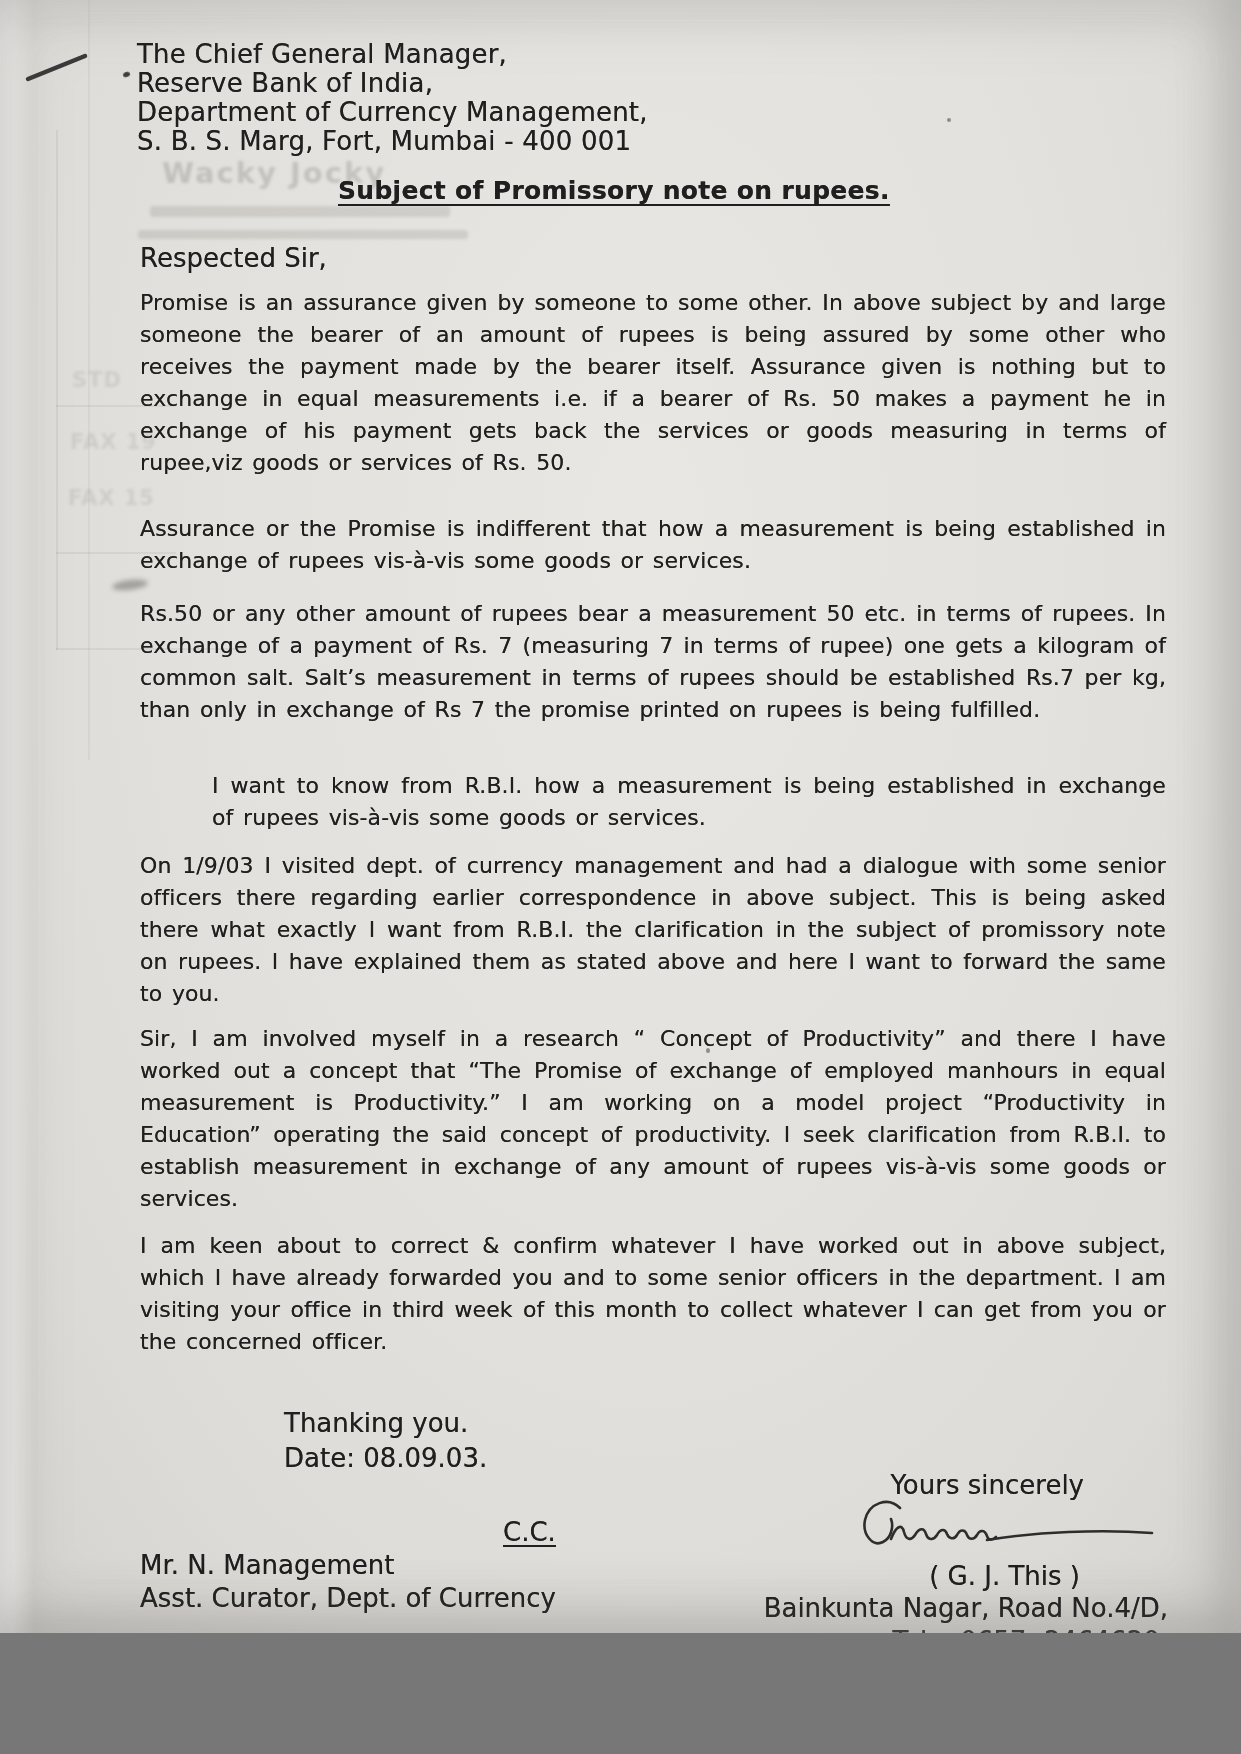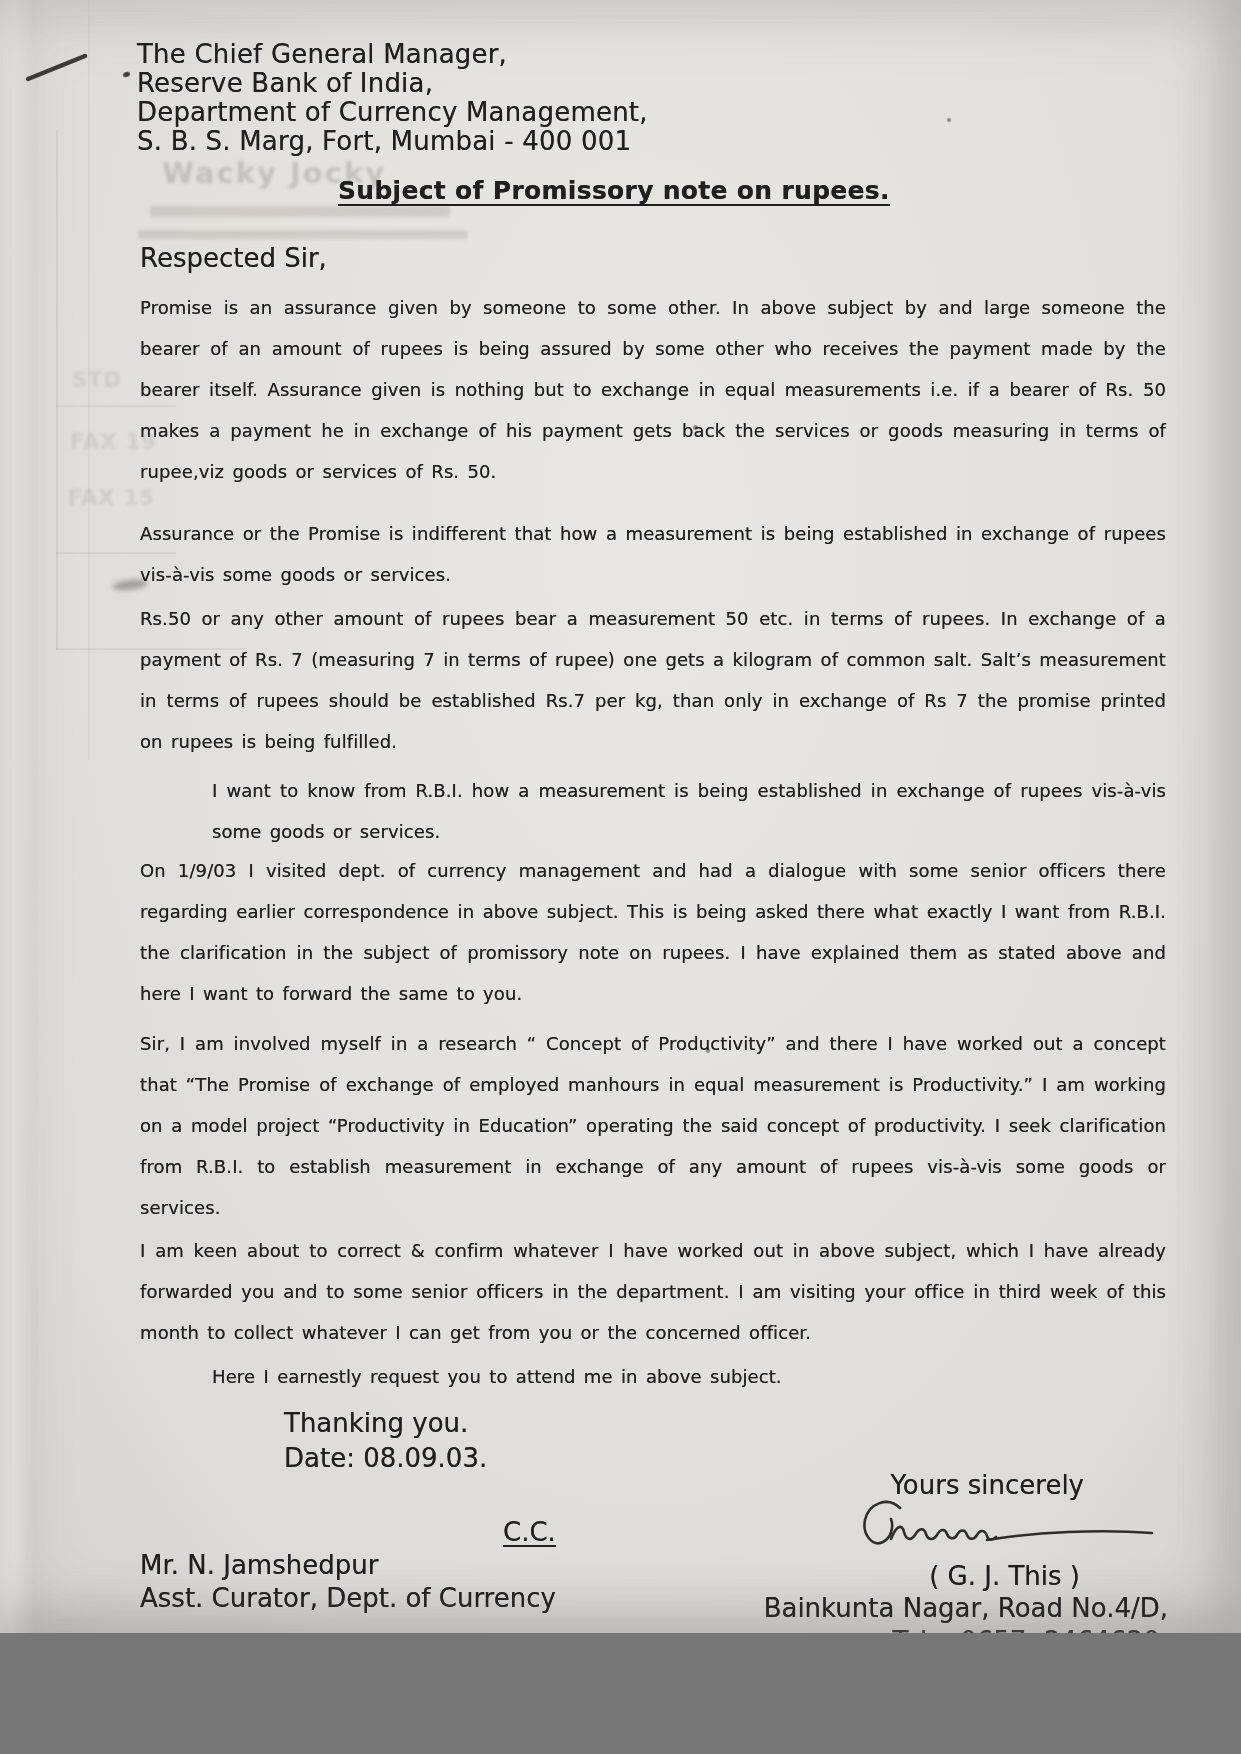--- a/index.html
+++ b/index.html
@@ -26,7 +26,7 @@
   .subject{top:176px;left:338px;font-size:25px;font-weight:700;
     text-decoration:underline;text-decoration-thickness:2.2px;text-underline-offset:5px;letter-spacing:.3px;}
   .salutation{top:243px;left:140px;font-size:26px;}
-  .para{position:absolute;left:140px;width:1026px;font-size:18px;line-height:41px;
+  .para{position:absolute;left:140px;width:1026px;font-size:22px;line-height:32px;
     text-align:justify;text-align-last:left;text-shadow:0 0 .6px rgba(25,25,25,.75);
     letter-spacing:.1px;word-spacing:2.5px;}
   .para.indent{left:212px;width:954px;}

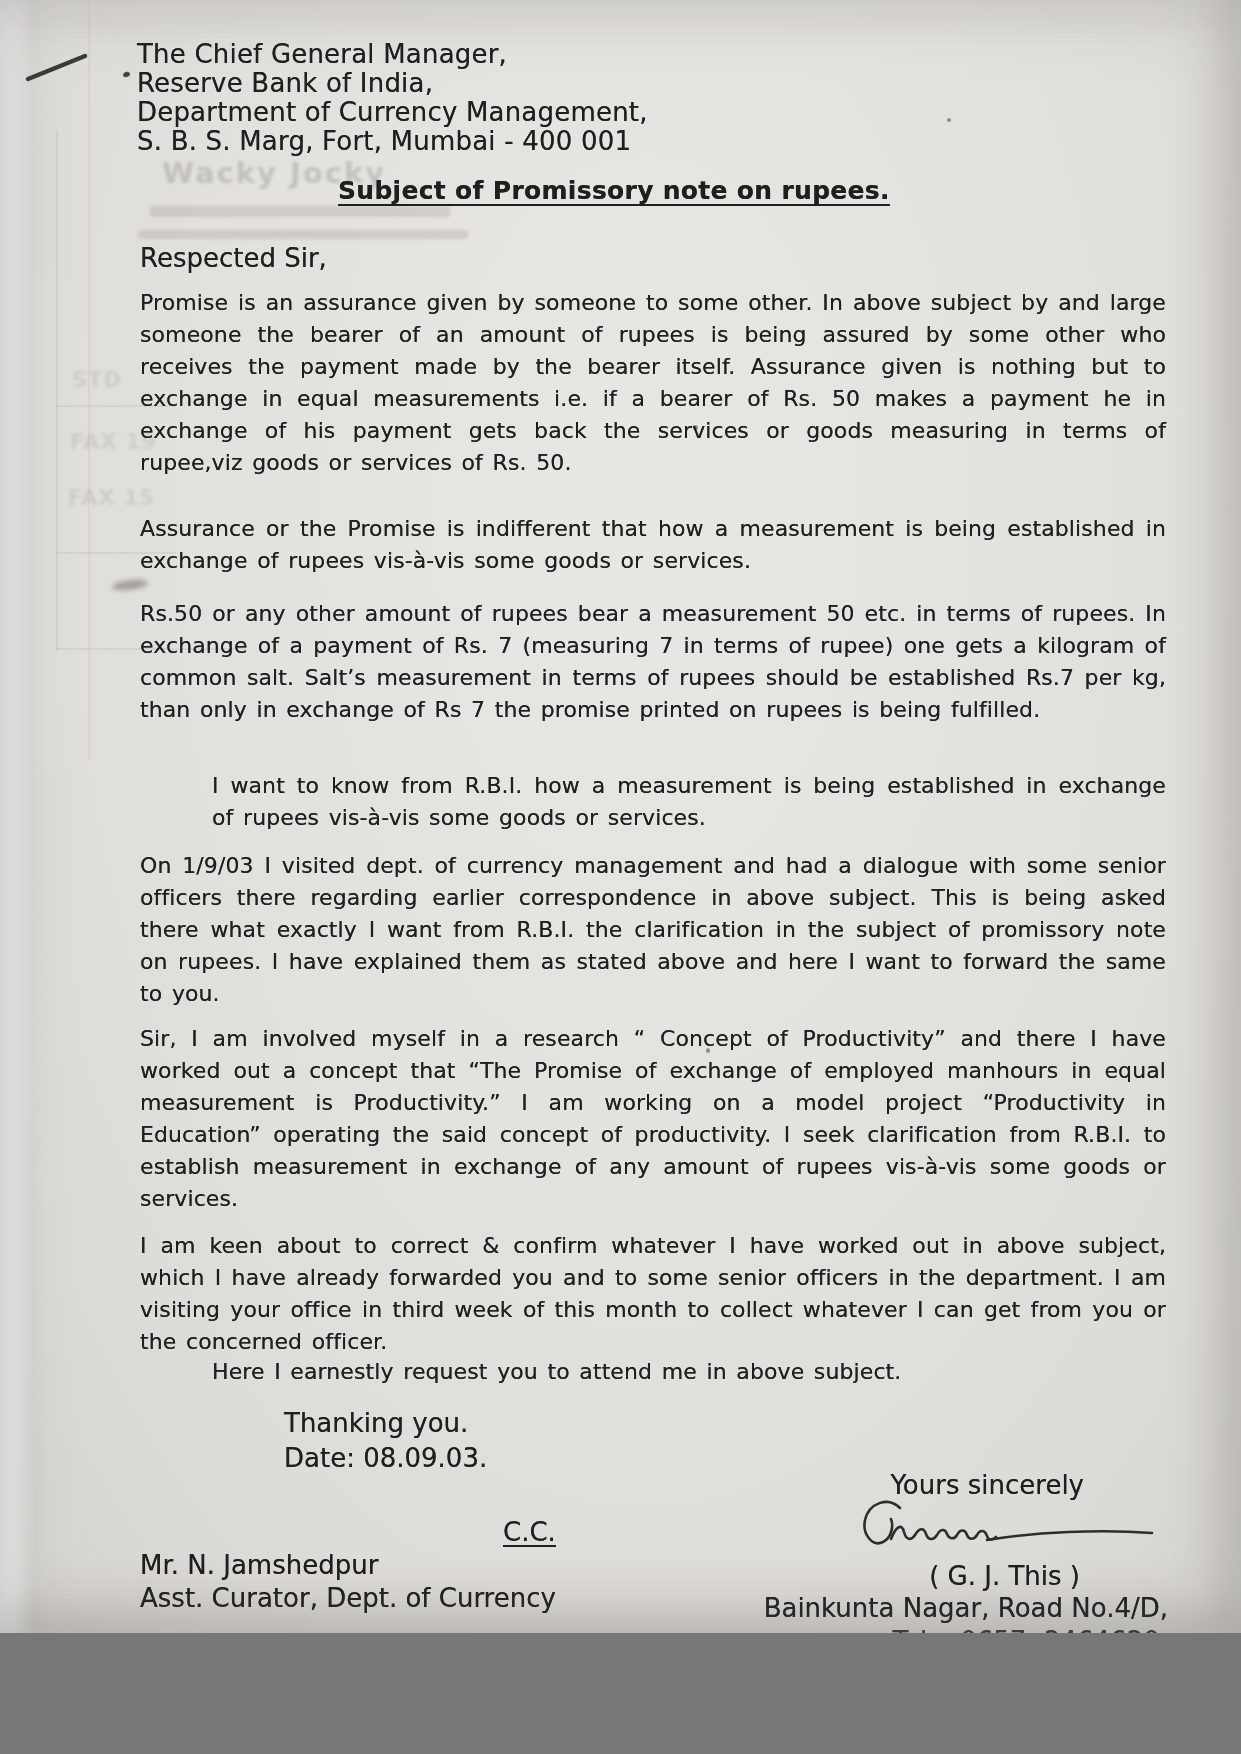--- a/index.html
+++ b/index.html
@@ -102,7 +102,6 @@
   <div class="para" style="top:850px;">On 1/9/03 I visited dept. of currency management and had a dialogue with some senior officers there regarding earlier correspondence in above subject.  This is being asked there what exactly I want from R.B.I. the clarification in the subject of promissory note on rupees. I have explained them as stated above and here I want to forward the same to you.</div>
   <div class="para" style="top:1023px;">Sir, I am involved myself in a research “ Concept of Productivity” and there I have worked out a concept that “The Promise of exchange of employed manhours in equal measurement is Productivity.”  I am working on a model project “Productivity in Education” operating the said concept of productivity.  I seek clarification from R.B.I. to establish measurement in exchange of any amount of rupees vis-à-vis some goods or services.</div>
   <div class="para" style="top:1230px;">I am keen about to correct &amp; confirm whatever I have worked out in above subject, which I have already forwarded you and to some senior officers in the department.  I am visiting your office in third week of this month to collect whatever I can get from you or the concerned officer.</div>
-  <div class="para indent" style="top:1356px;">Here I earnestly request you to attend me in above subject.</div>
 
   <div class="txt closing">
     <div>Thanking you.</div>

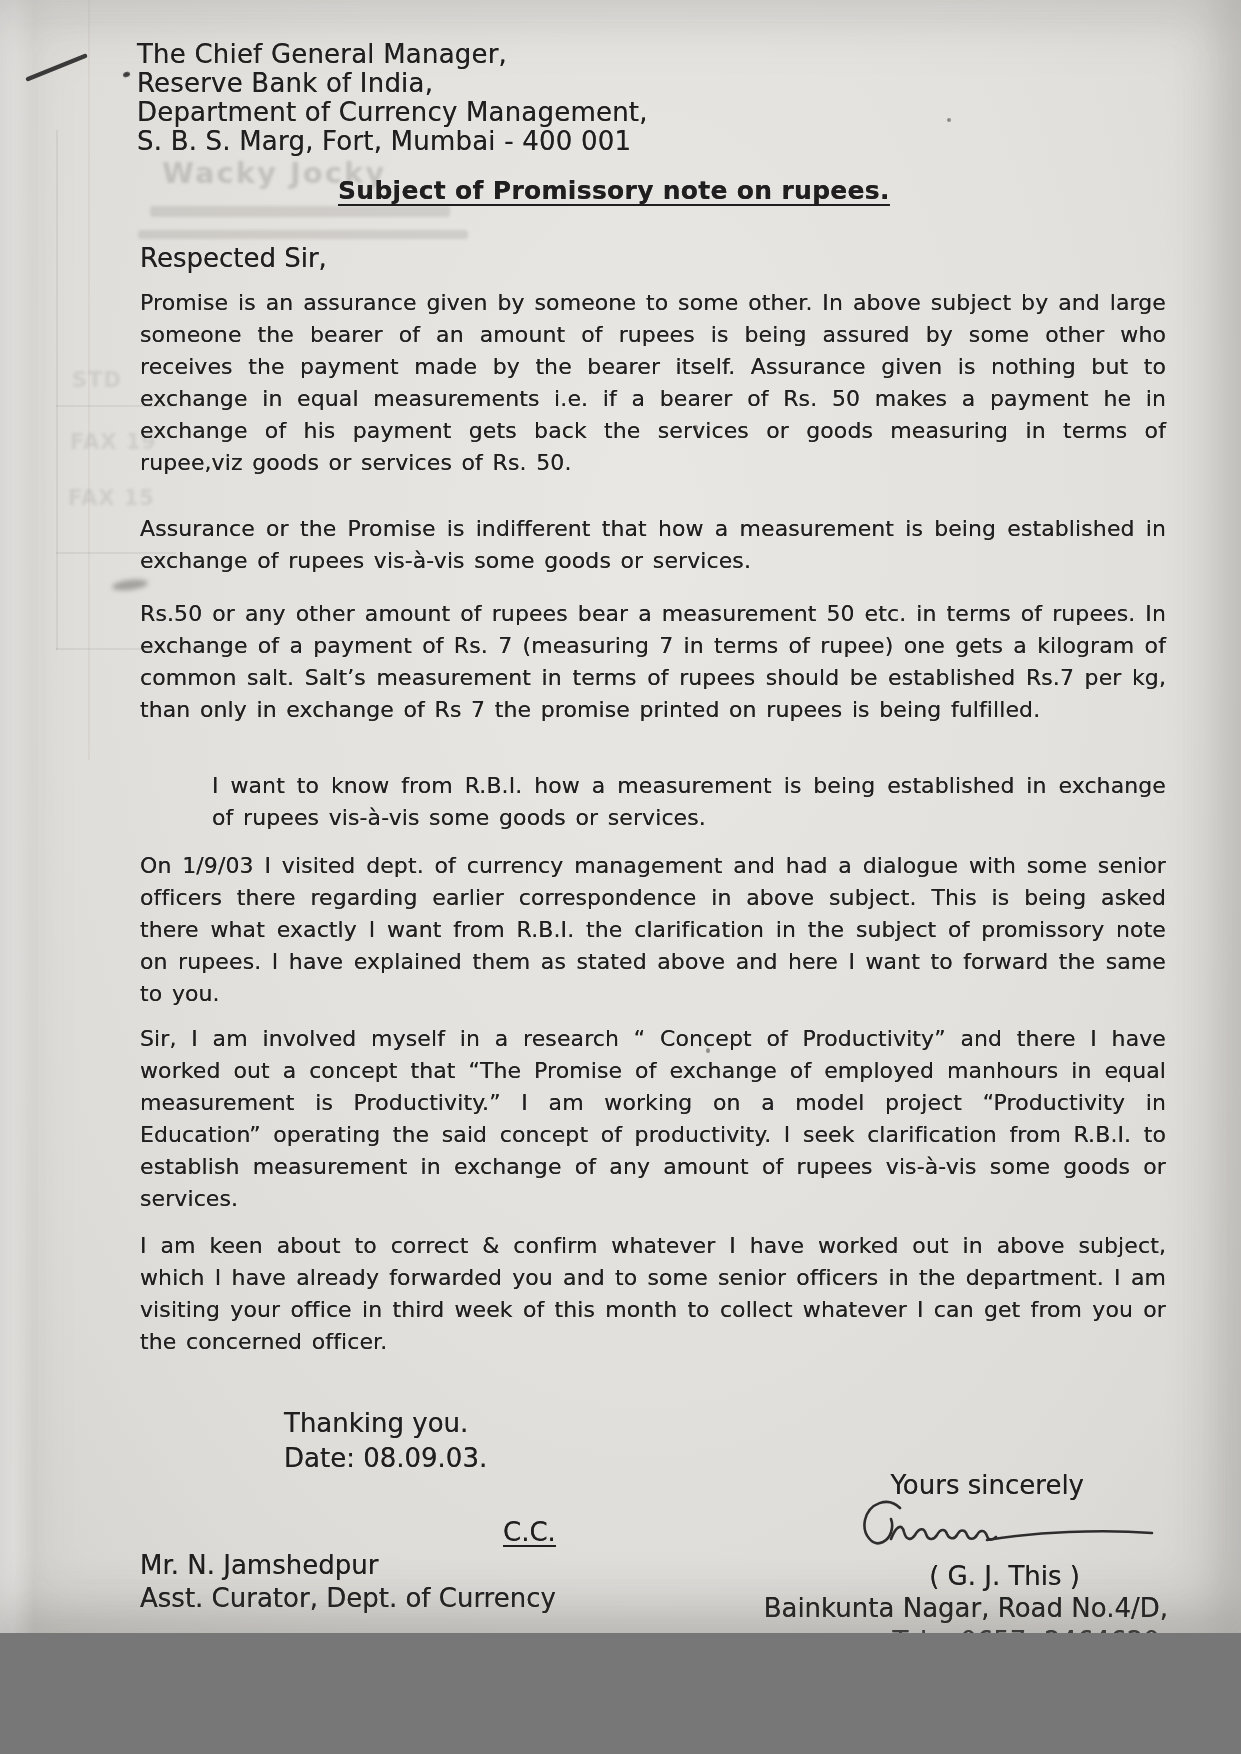--- a/index.html
+++ b/index.html
@@ -124,7 +124,7 @@
 
   <div class="txt cc-block">
     <div class="cc-label">C.C.</div>
-    <div>Mr. N. Jamshedpur</div>
+    <div>Mr. N. Management</div>
     <div>Asst. Curator, Dept. of Currency</div>
   </div>
 

